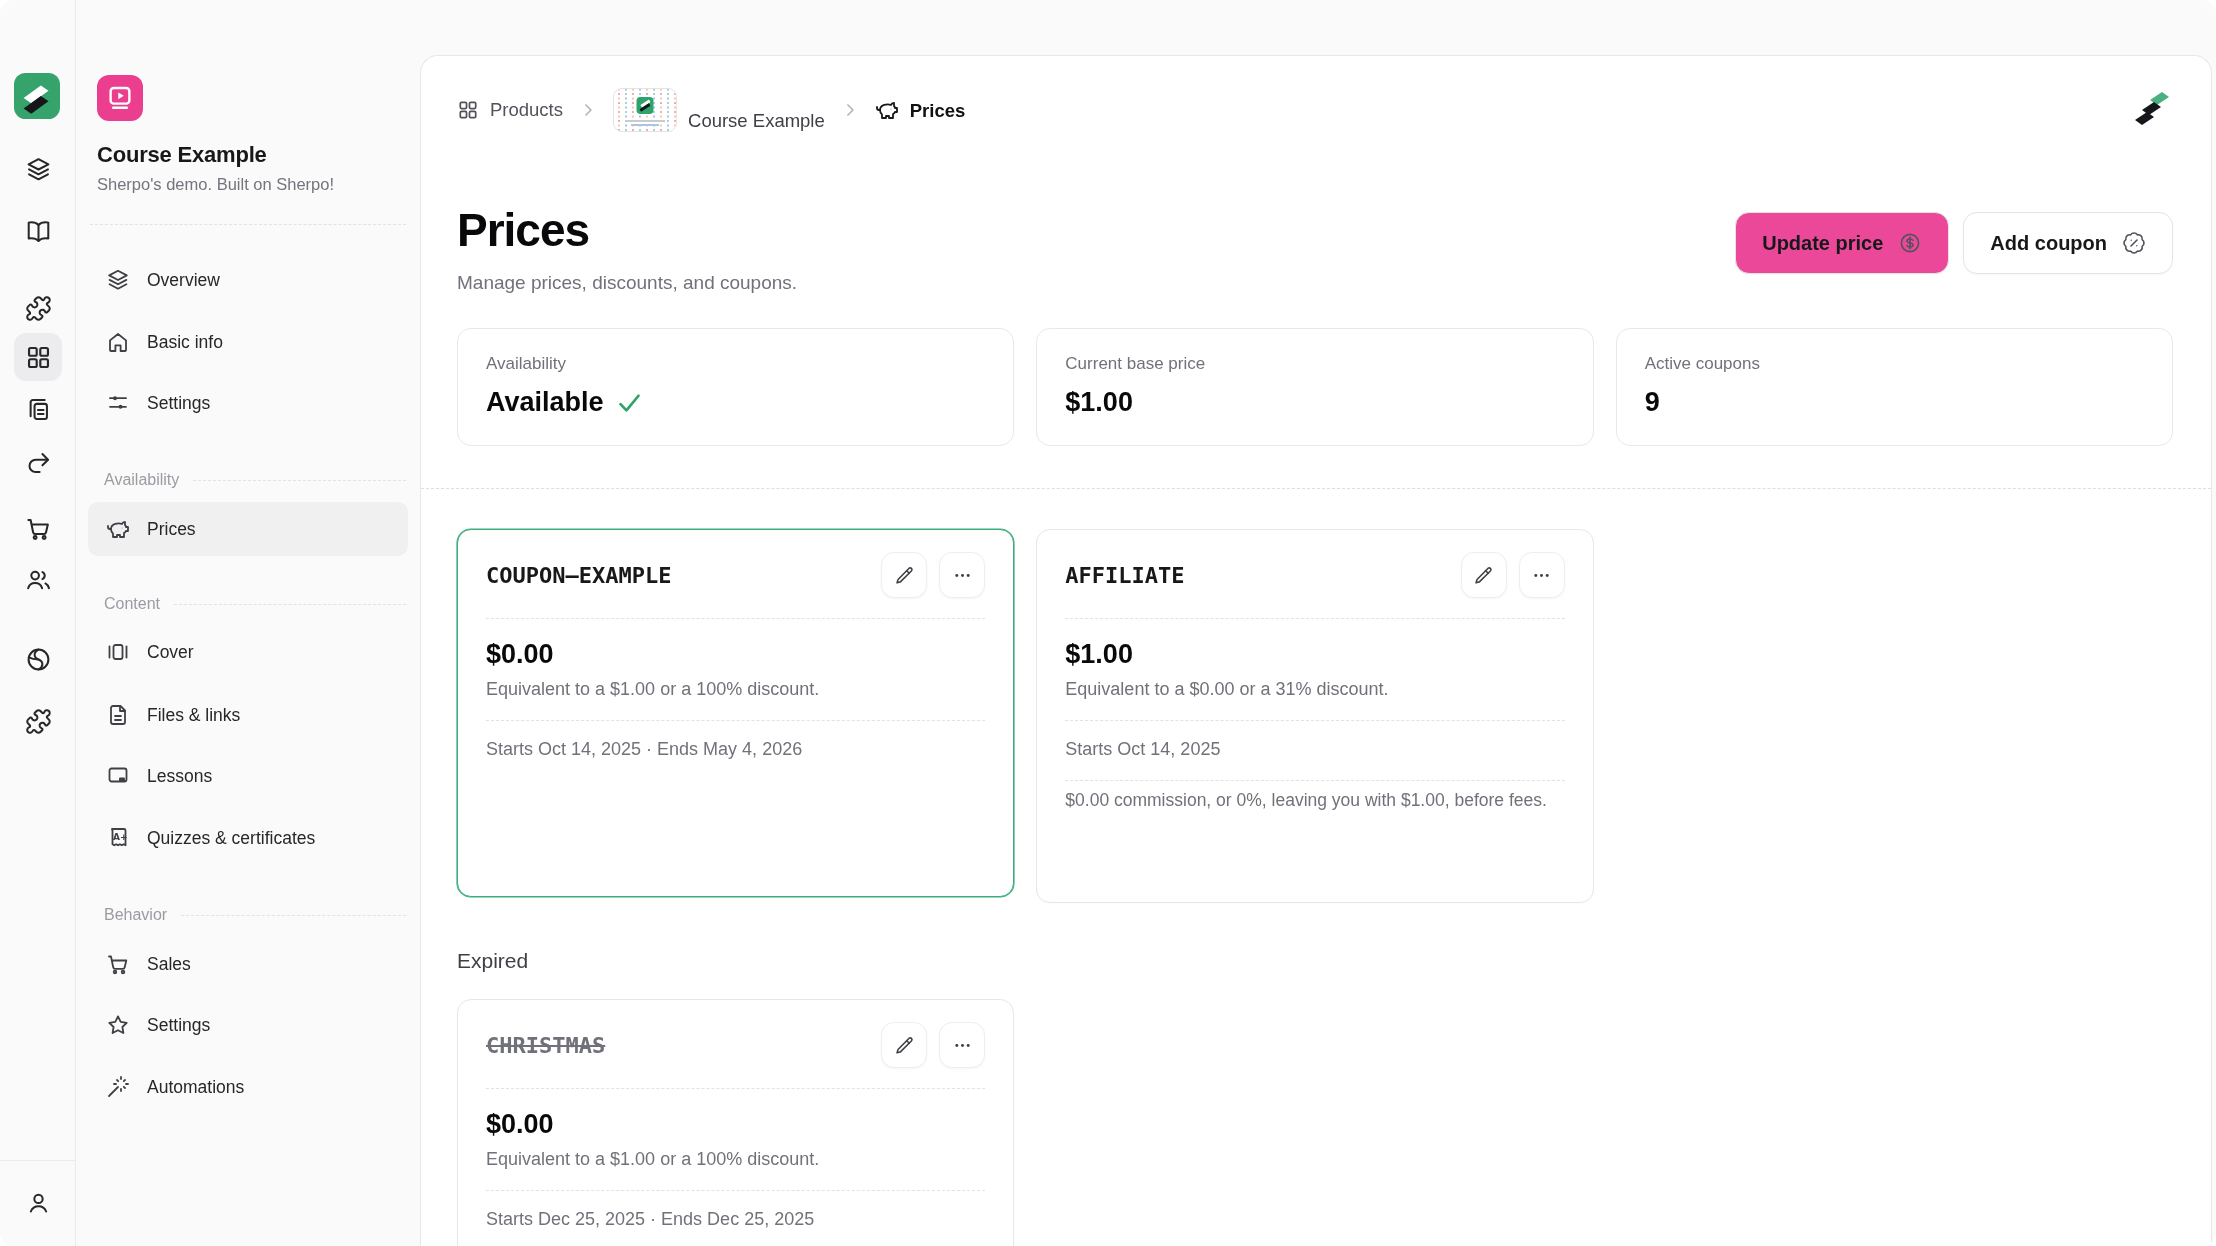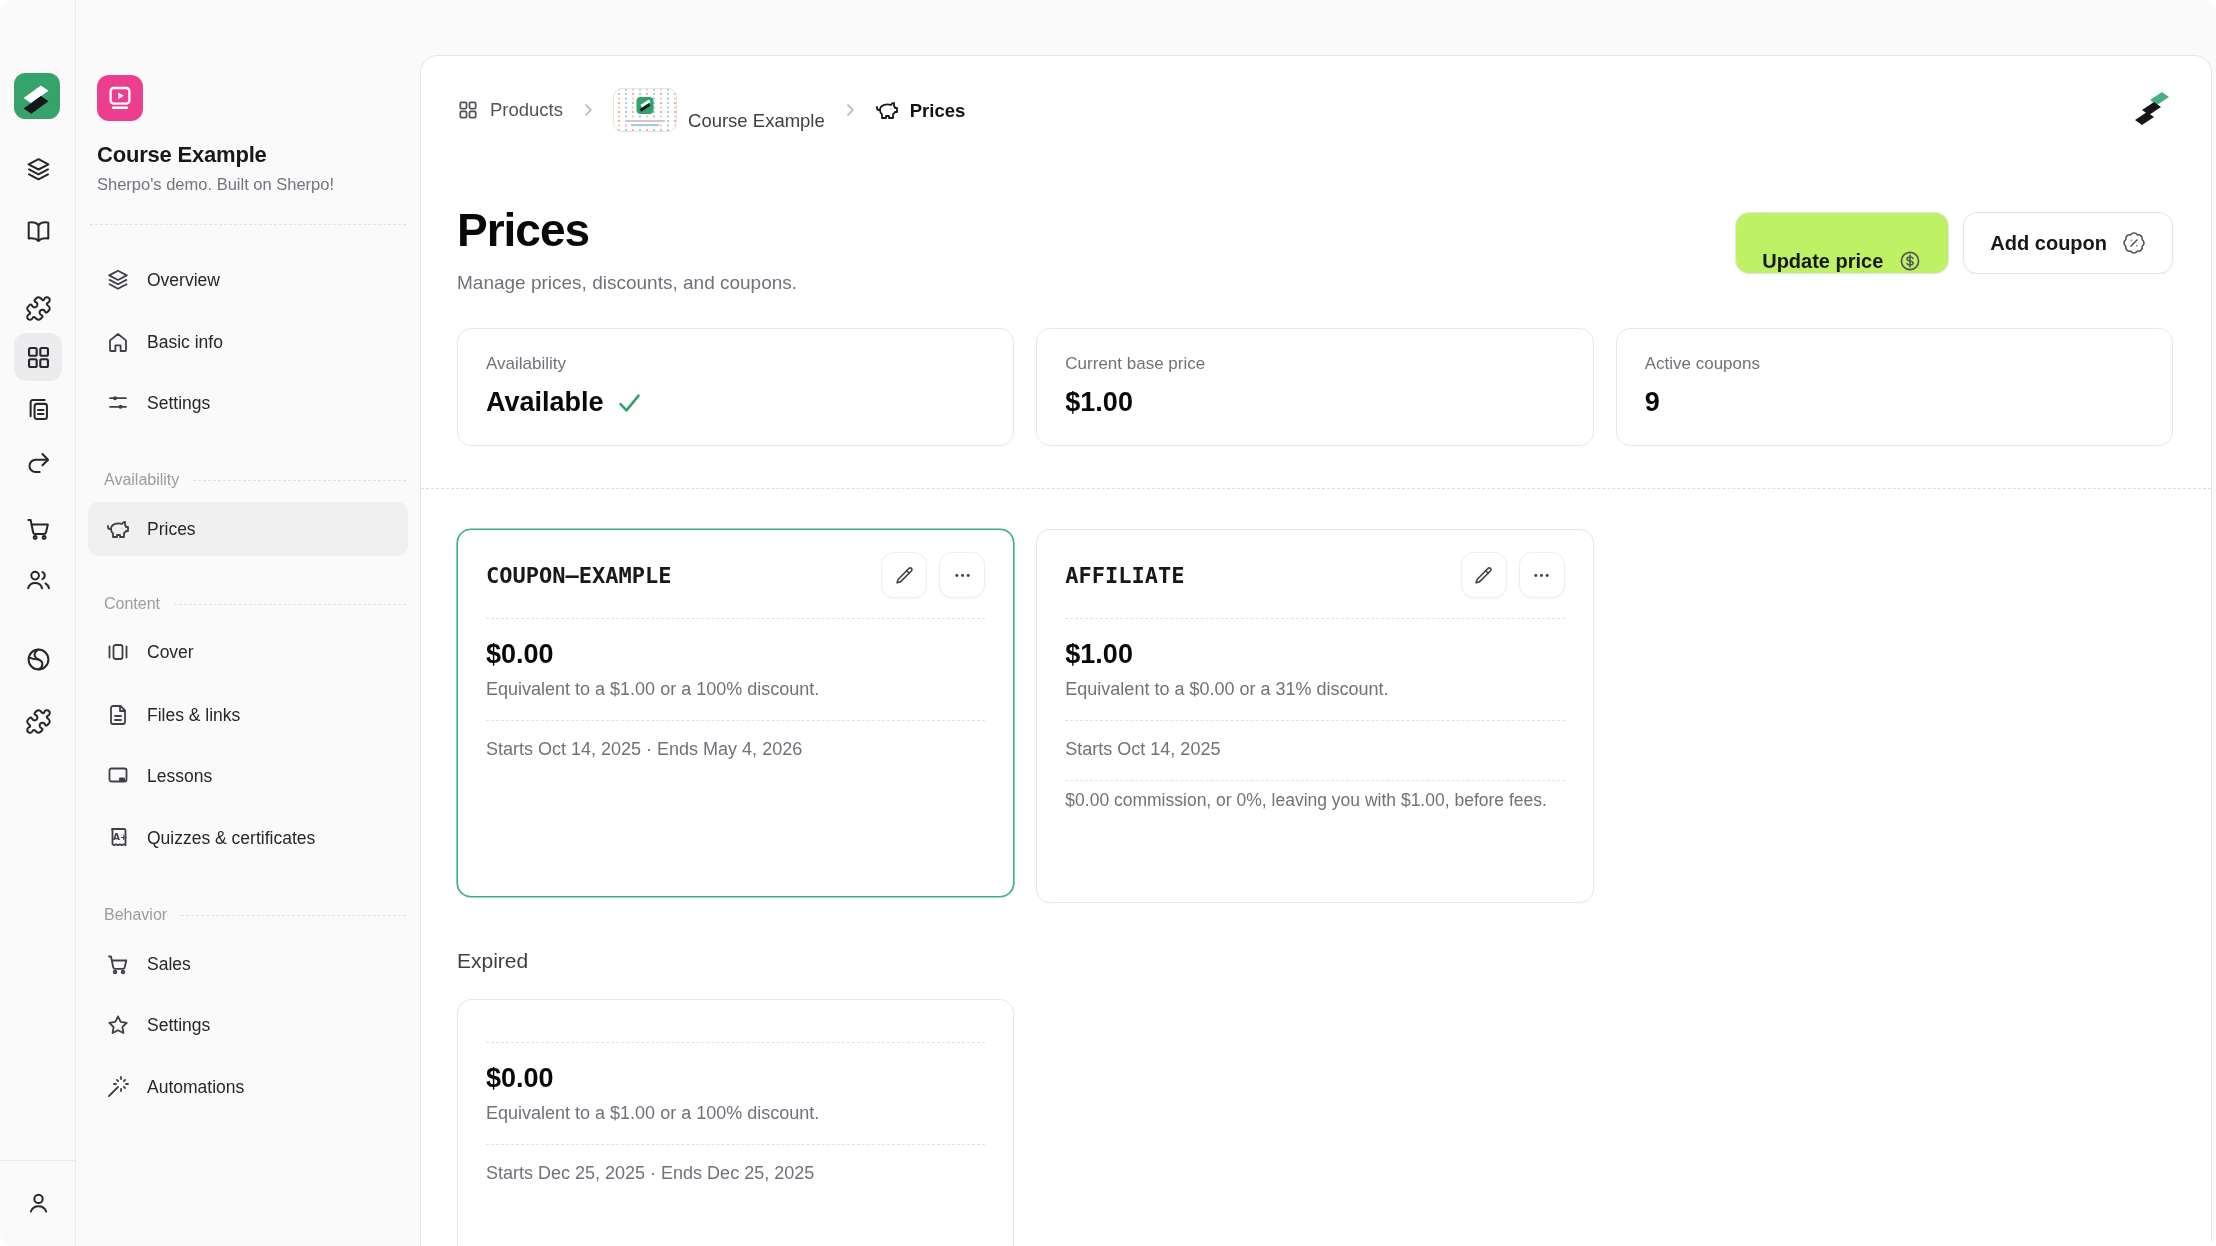--- a/index.html
+++ b/index.html
@@ -61,7 +61,7 @@
   .page-sub{margin-top:16px;font-size:19px;color:#71717A;}
   .actions{display:flex;gap:14px;margin-top:8px;}
   .btn{height:62px;padding:0 26px;border-radius:14px;border:1px solid #E4E4E7;display:flex;align-items:center;gap:15px;font-size:20px;font-weight:600;color:#18181B;cursor:pointer;background:#fff;box-shadow:0 1px 2px rgba(0,0,0,0.03);}
-  .btn.gray{background:#bef264;align-items:flex-end;}
+  .btn.gray{background:#ec4899;}
   .btn .bico{width:24px;height:24px;color:#52525B;}
 
   .stats-row{margin-top:34px;display:grid;grid-template-columns:repeat(3,1fr);gap:22px;}

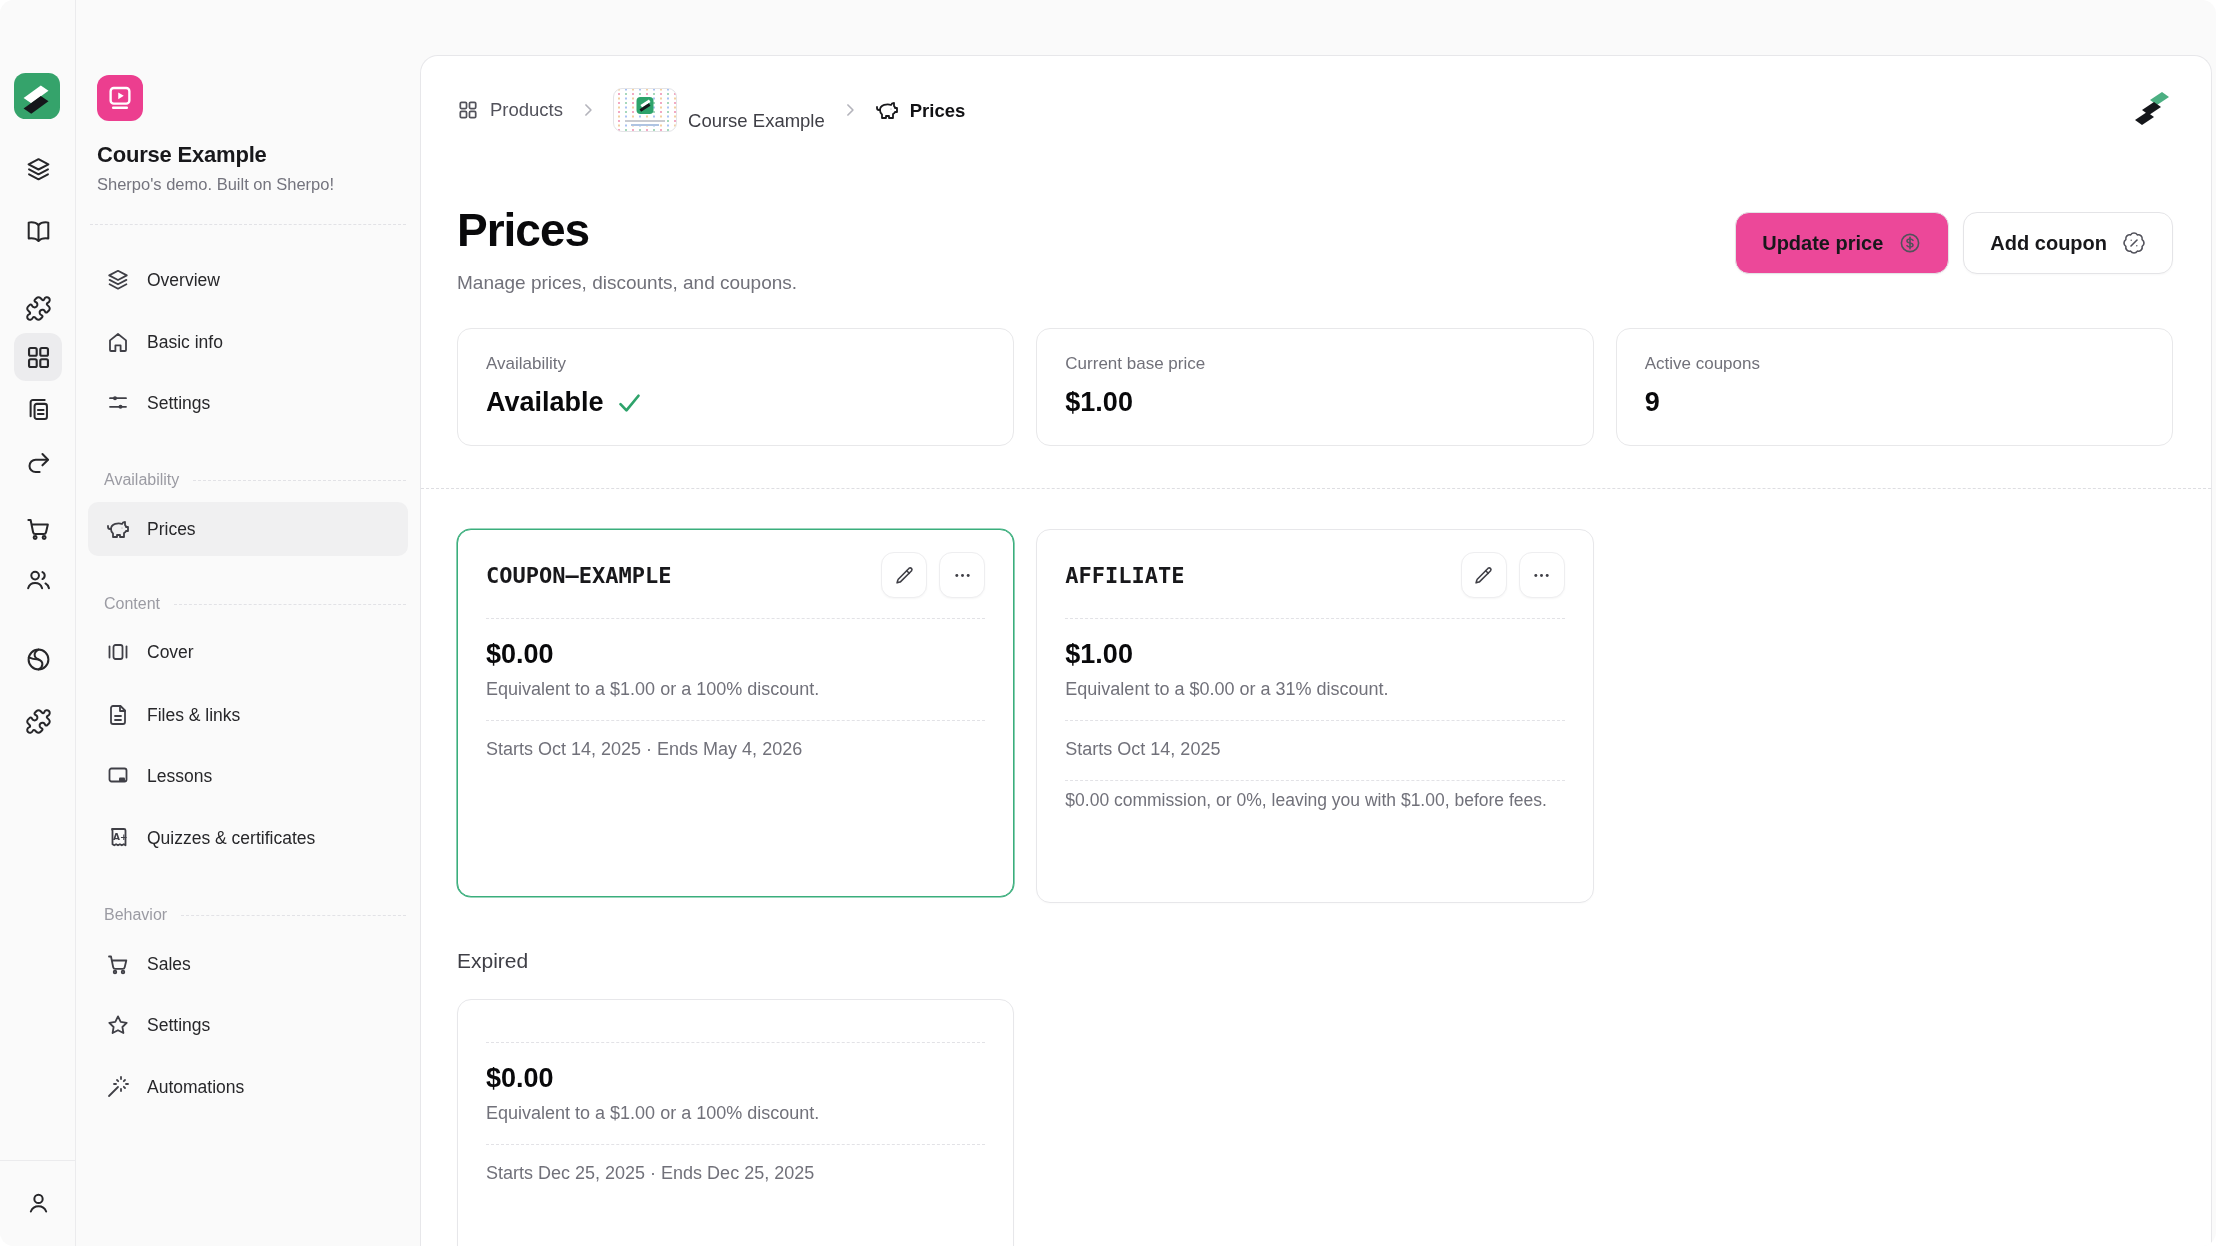--- a/index.html
+++ b/index.html
@@ -580,6 +580,21 @@
     <div class="expired-heading">Expired</div>
     <div class="expired-grid">
       <div class="card" style="height:370px">
+        <div class="card-head">
+          <span class="code struck">CHRISTMAS</span>
+          <span class="card-actions">
+            <button class="icon-btn">
+                <svg class="ic">
+                  <use href="#i-pencil"></use>
+                </svg>
+              </button>
+            <button class="icon-btn">
+                <svg class="ic">
+                  <use href="#i-dots"></use>
+                </svg>
+              </button>
+          </span>
+        </div>
         <div class="dashed"></div>
         <div class="price">$0.00</div>
         <div class="equiv">Equivalent to a $1.00 or a 100% discount.</div>

